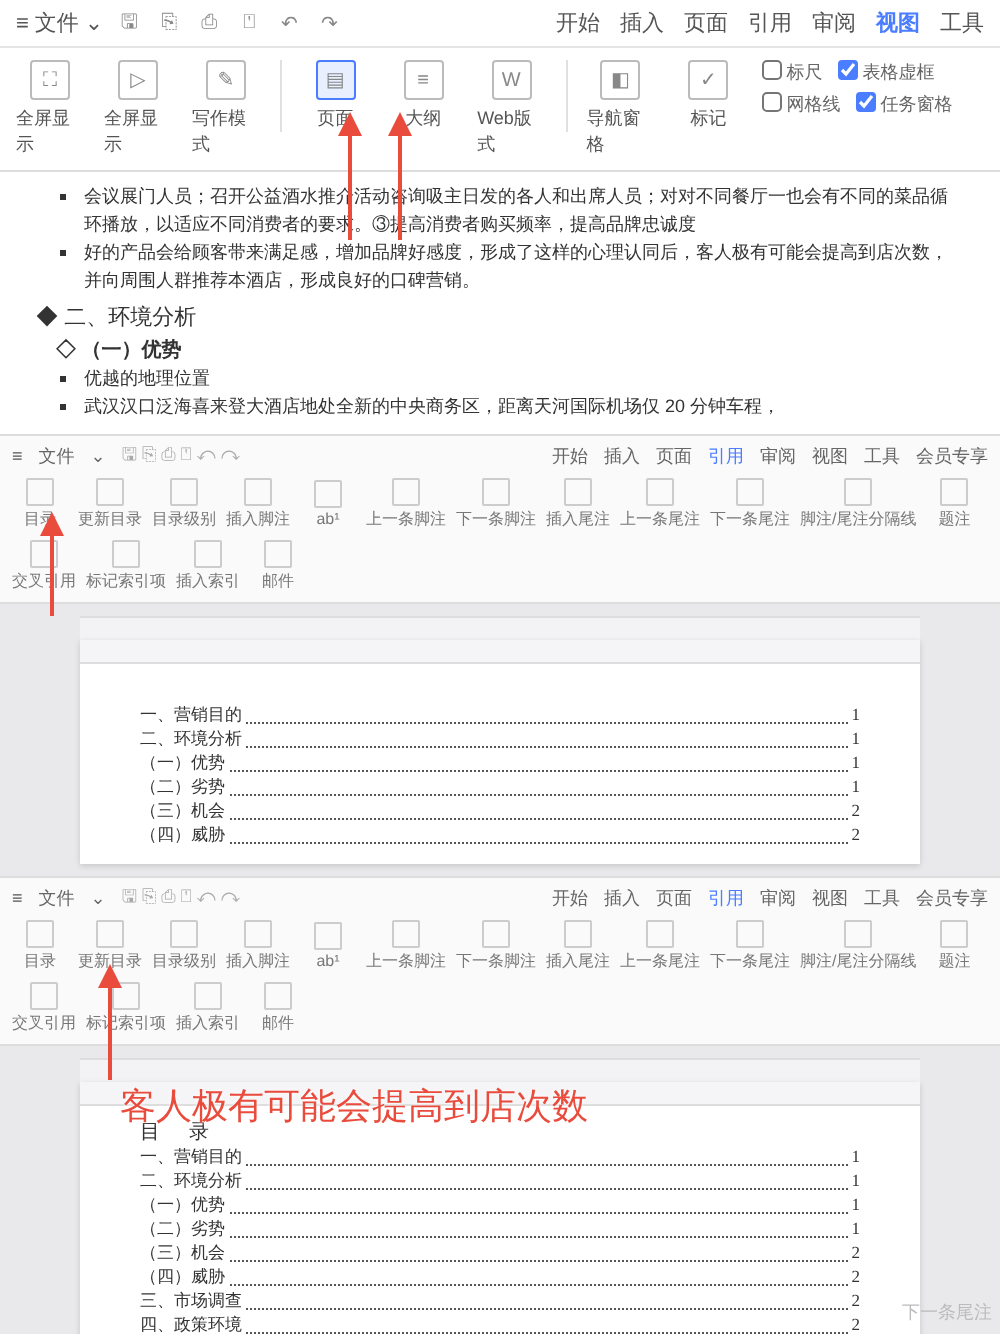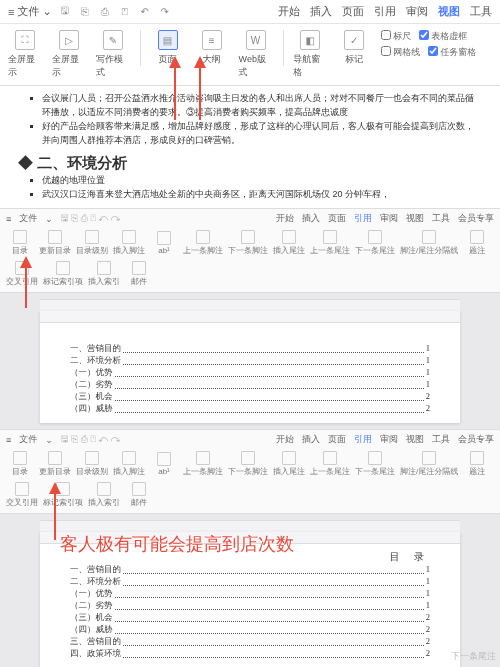--- a/index.html
+++ b/index.html
@@ -19,7 +19,7 @@
     .checks input { width:10px; height:10px; accent-color:#4a7dff; }
     .doc-body { background:#fff; padding:6px 18px; font-size:9px; color:#333; line-height:1.55; }
     .doc-body li { list-style: square; margin-left: 24px; }
-    .doc-body .h2 { font-weight:bold; font-size:15px; margin-top:3px; }
+    .doc-body .h2 { font-weight:normal; font-size:11px; margin-top:3px; }
     .doc-body .h3 { font-weight:bold; font-size:10px; margin-left:10px; }
     .subribbon { background:#fafafb; border-top:1px solid #ddd; border-bottom:1px solid #ddd; padding:2px 6px; }
     .subribbon .row1 { display:flex; gap:8px; font-size:9px; color:#666; align-items:center; }

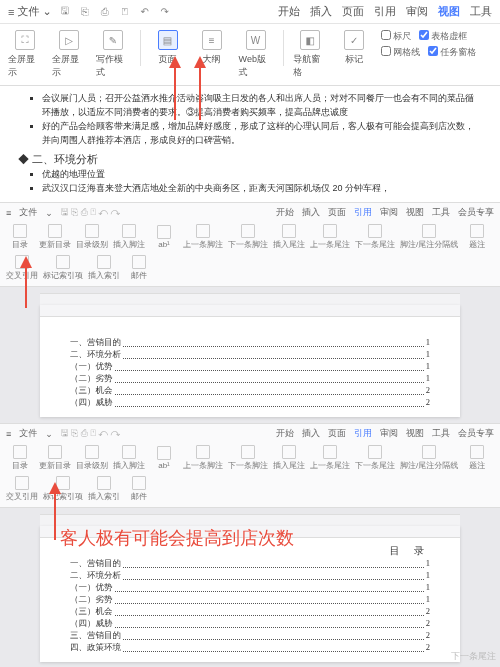--- a/index.html
+++ b/index.html
@@ -128,6 +128,7 @@
     <li>好的产品会给顾客带来满足感，增加品牌好感度，形成了这样的心理认同后，客人极有可能会提高到店次数，并向周围人群推荐本酒店，形成良好的口碑营销。</li>
   </ul>
   <div class="h2">◆ <span>二、环境分析</span></div>
+  <div class="h3">◇ <span>（一）优势</span></div>
   <ul>
     <li>优越的地理位置</li>
     <li>武汉汉口泛海喜来登大酒店地处全新的中央商务区，距离天河国际机场仅 20 分钟车程，</li>

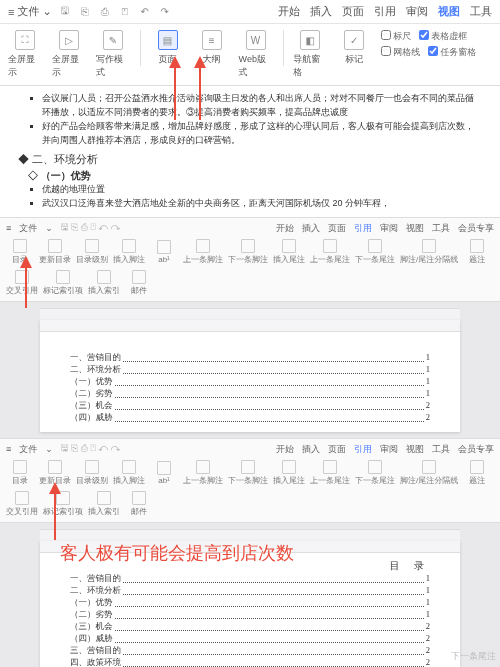--- a/index.html
+++ b/index.html
@@ -346,7 +346,7 @@
   <div class="status"></div>
   <div class="sheet">
     <div class="thumb-ruler"></div>
-    <div style="text-align:right; font-family:SimSun,serif; font-size:10px; letter-spacing:6px;">目 录</div>
+    <div style="text-align:left; font-family:SimSun,serif; font-size:10px; letter-spacing:6px;">目 录</div>
     <div id="toc2-container">
         <div class="toc-line">
           <span>一、营销目的</span>

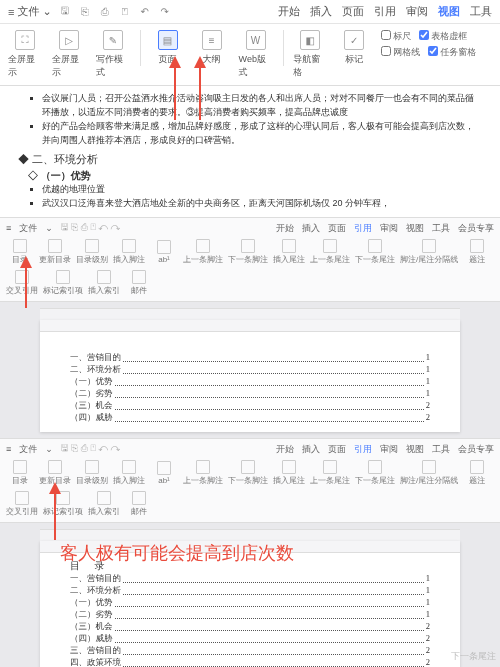--- a/index.html
+++ b/index.html
@@ -379,7 +379,7 @@
           <span>2</span>
         </div>
         <div class="toc-line">
-          <span>三、营销目的</span>
+          <span>三、市场调查</span>
           <span class="dots"></span>
           <span>2</span>
         </div>

